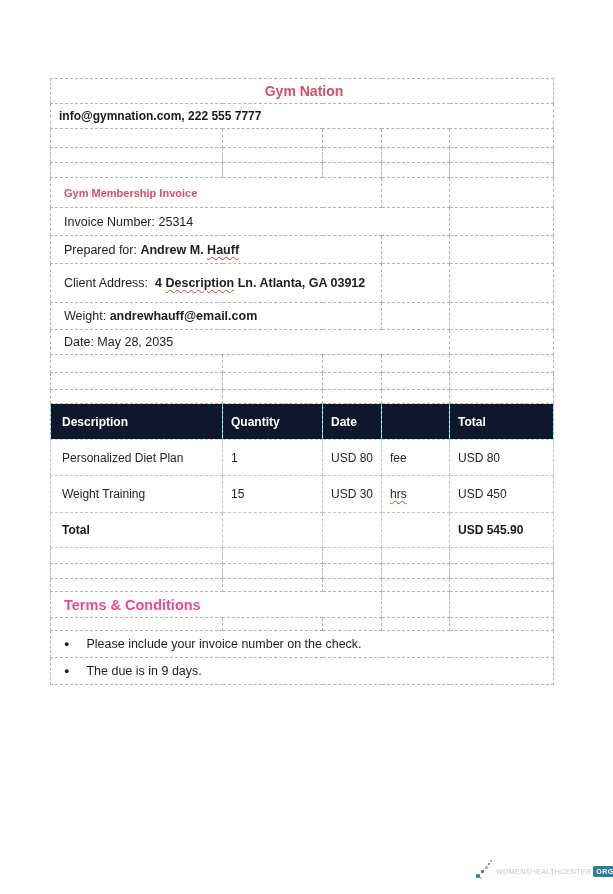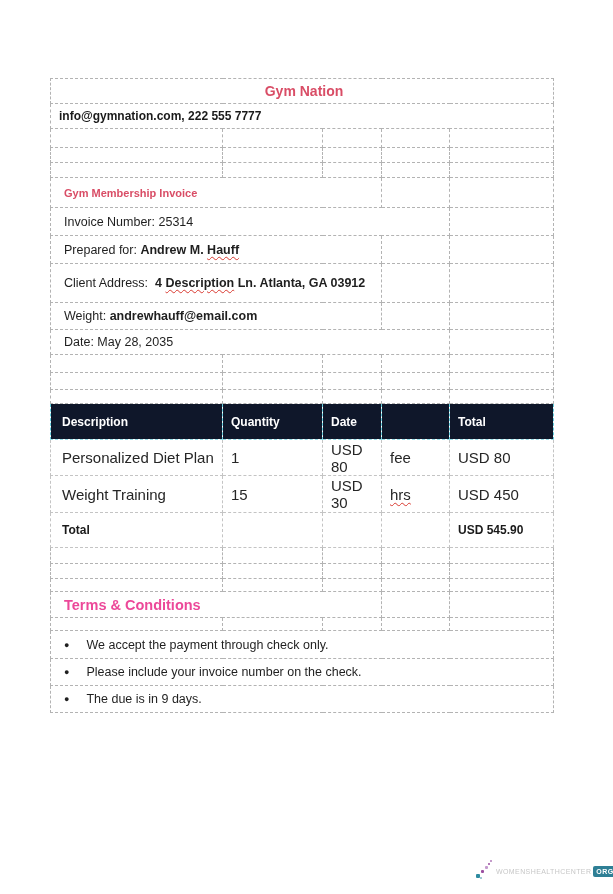--- a/index.html
+++ b/index.html
@@ -46,7 +46,7 @@
     background: #0f172a; color: #ffffff; font-weight: bold; font-size: 12px;
     border: 1px dashed #63cddd; border-top: 1px dashed #b3b3b3; border-bottom: 1px dashed #9adfe9;
   }
-  tr.dr td { font-size: 15px; color: #262626; border: 1px dashed #c4c4c4; }
+  tr.dr td { font-size: 12px; color: #262626; border: 1px dashed #c4c4c4; }
   tr.dr td.first, tr.thead td.first { padding-left: 11px; }
   tr.total-row td { font-weight: bold; font-size: 12px; color: #1a1a1a; }
 

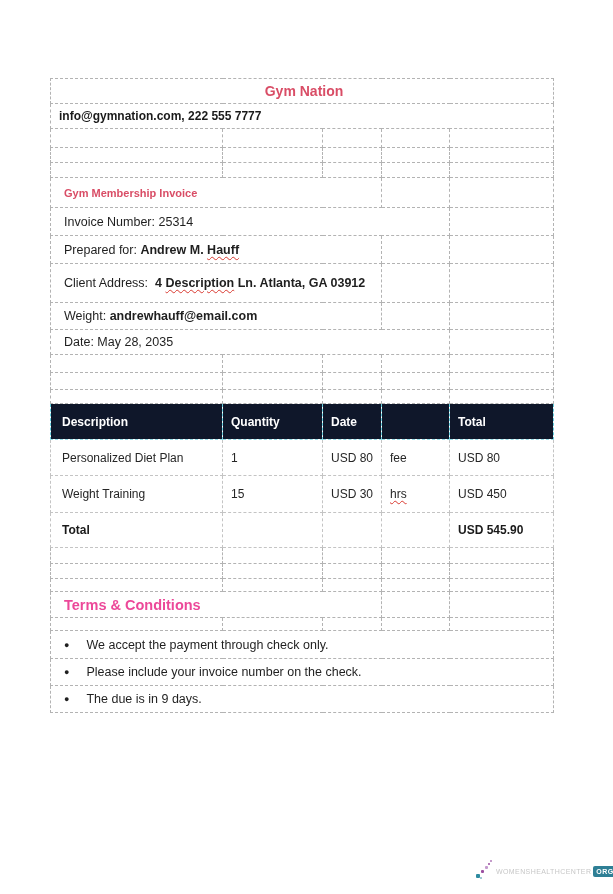--- a/index.html
+++ b/index.html
@@ -240,9 +240,6 @@
           <td></td>
         </tr>
 
-    <tr style="height:28px">
-      <td colspan="5" class="bullet-cell first"><span class="bullet">●</span><span>We accept the payment through check only.</span></td>
-    </tr>
     <tr style="height:27px">
       <td colspan="5" class="bullet-cell first"><span class="bullet">●</span><span>Please include your invoice number on the check.</span></td>
     </tr>

